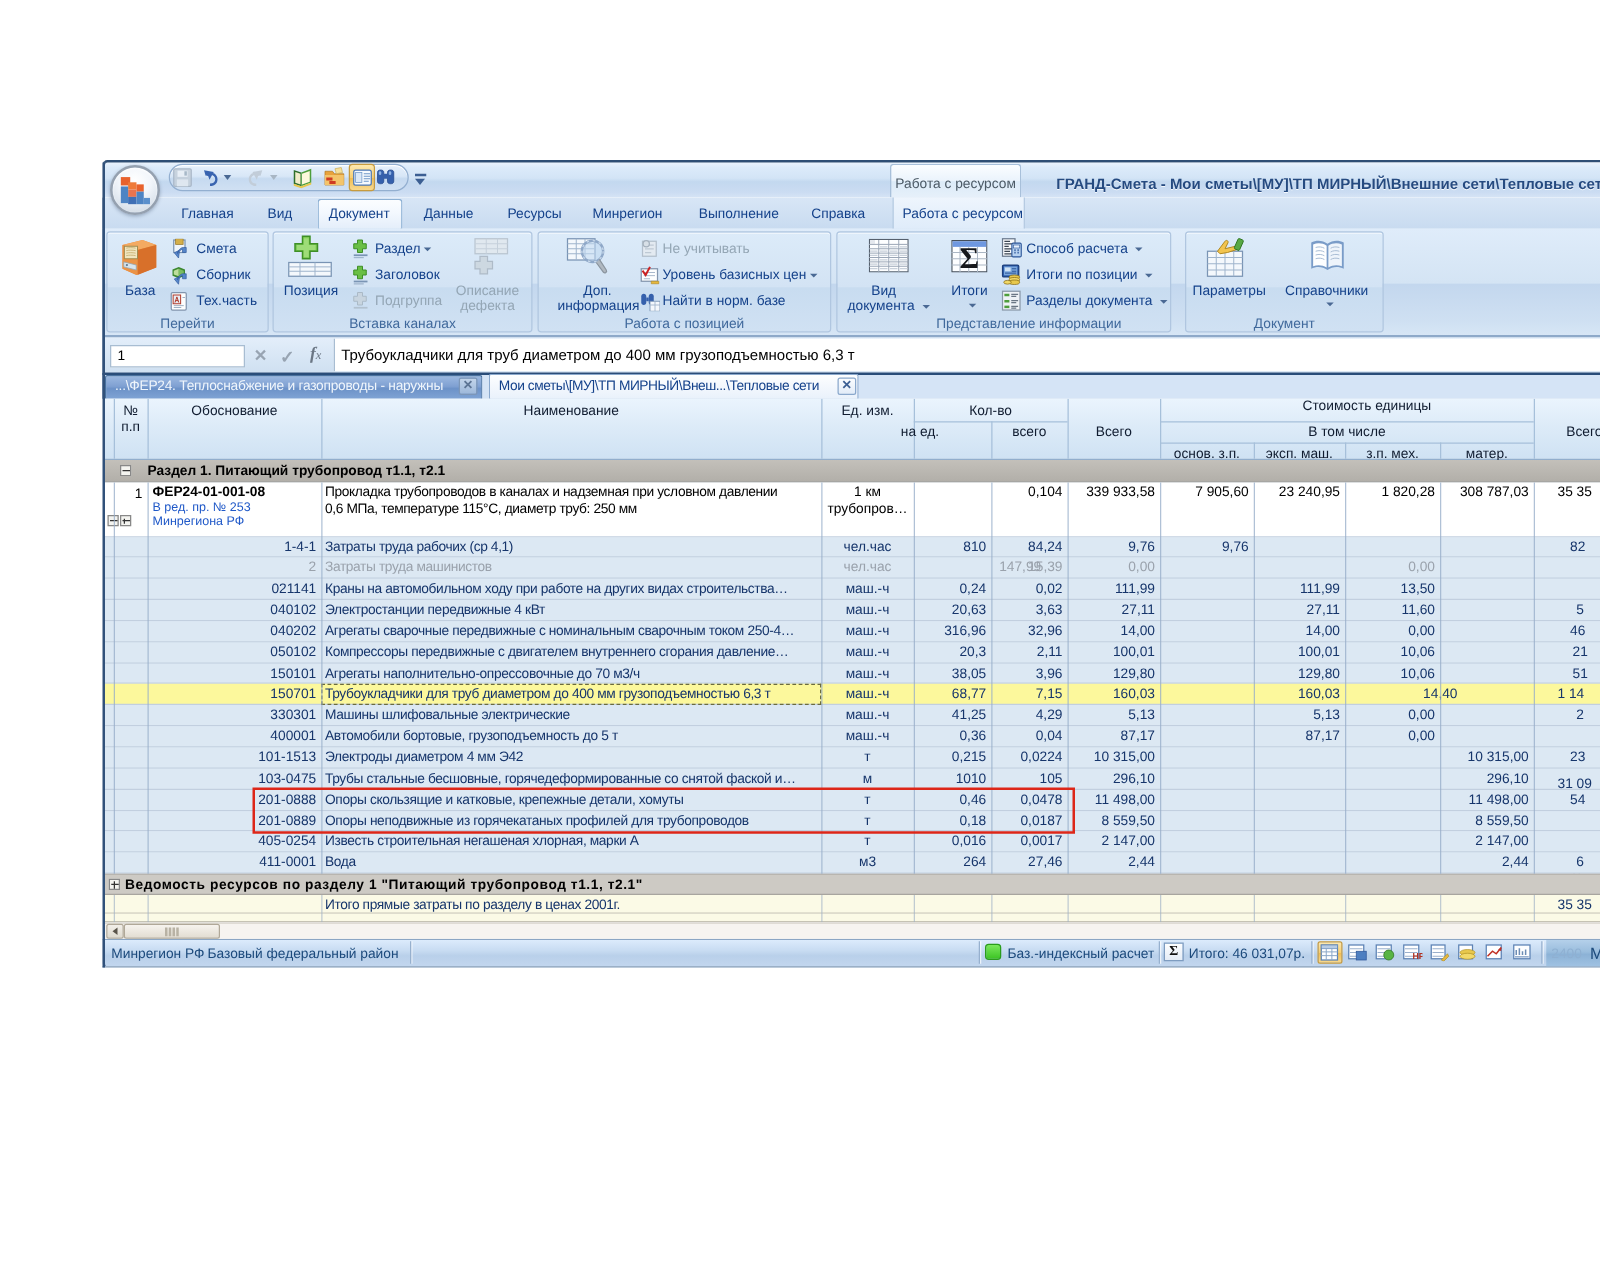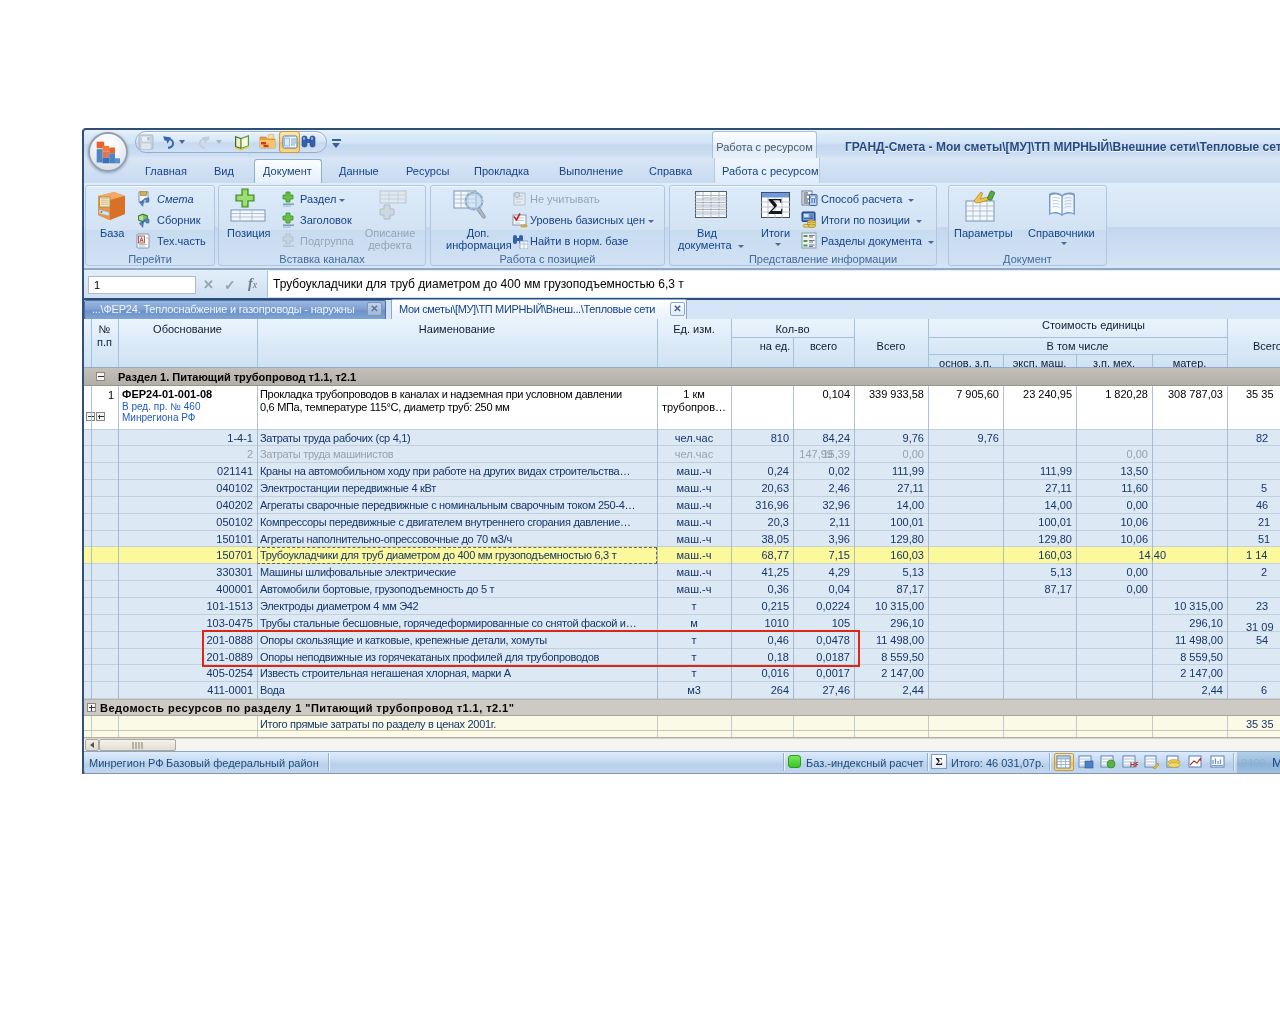--- a/index.html
+++ b/index.html
@@ -111,7 +111,7 @@
 <div class="abs tx nav" style="left:263px;top:165px;">Документ</div>
 <div class="abs tx nav" style="left:339px;top:165px;">Данные</div>
 <div class="abs tx nav" style="left:406px;top:165px;">Ресурсы</div>
-<div class="abs tx nav" style="left:474px;top:165px;">Прокладка</div>
+<div class="abs tx nav" style="left:474px;top:165px;">Минрегион</div>
 <div class="abs tx nav" style="left:559px;top:165px;">Выполнение</div>
 <div class="abs tx nav" style="left:649px;top:165px;">Справка</div>
 <div class="abs tx nav" style="left:722px;top:165px;">Работа с ресурсом</div>

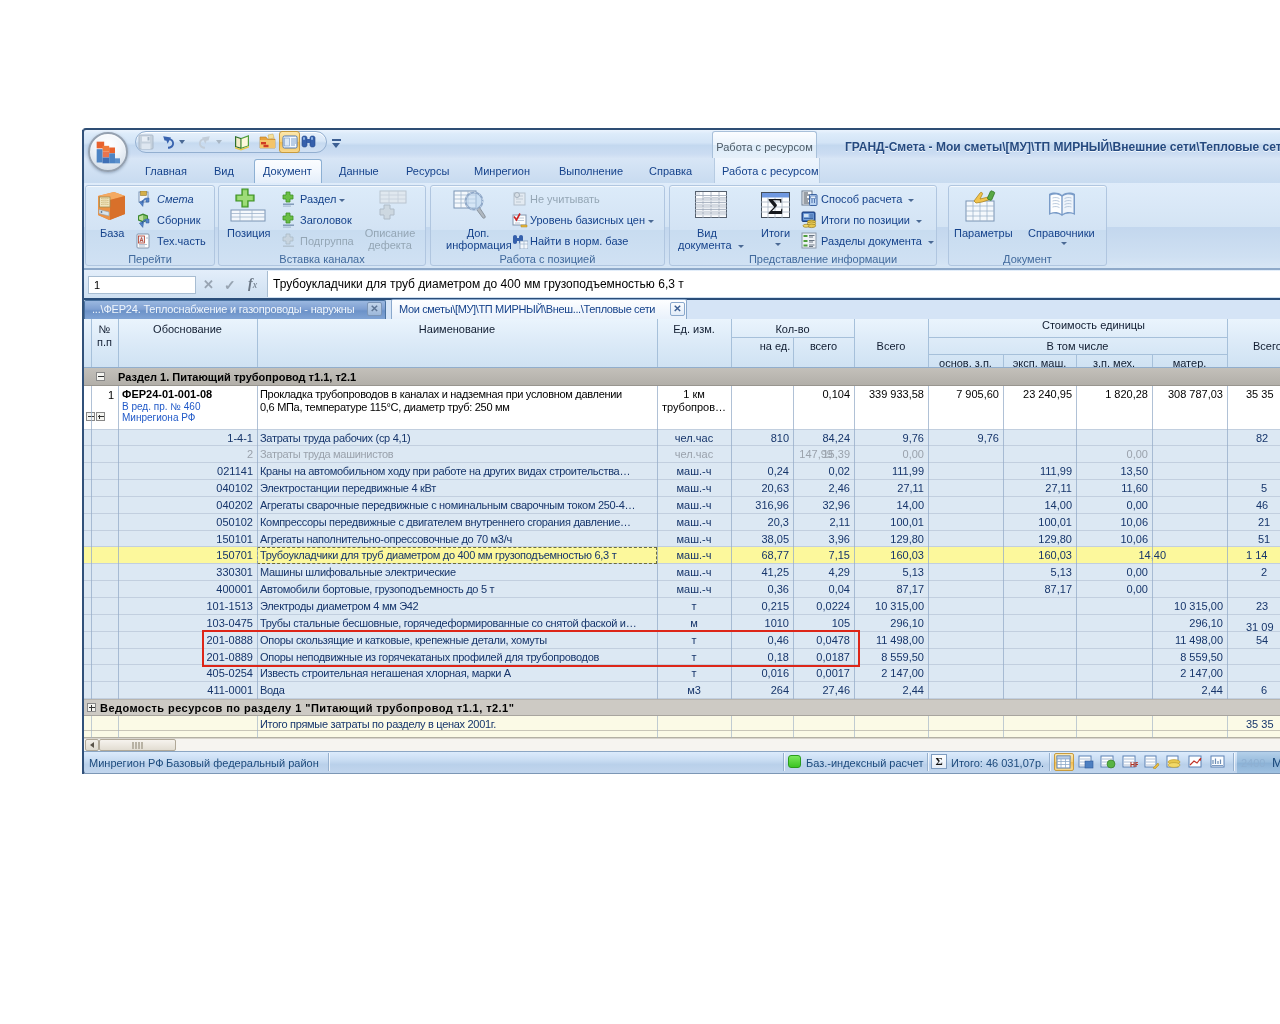--- a/index.html
+++ b/index.html
@@ -156,7 +156,7 @@
  <rect x="4.5" y="0" width="6" height="4.5" fill="#d4af4a" stroke="#97782a" stroke-width=".6"></rect>
  <path d="M13 7 L13 11 L10 11 L10 8.6 C8.4 8.6 7.6 9.6 7.4 11.4 L6.8 15.4 L3.4 11.2 L7 9.4 L6 11.8 C6.6 9 8.6 7 10.6 7 Z" fill="#5585c9" stroke="#2d579a" stroke-width=".5"></path>
 </svg>
-<div class="bt" style="left:157px;top:193px;font-style:italic;">Смета</div>
+<div class="bt" style="left:157px;top:193px;">Смета</div>
 <svg class="abs" style="left:136px;top:212px;" width="16" height="16" viewBox="0 0 16 16">
  <path d="M2 3.5 L7 1.5 L12 3.5 L12 8.5 L7 10.5 L2 8.5 Z" fill="#3c8830"></path>
  <path d="M3 4.5 L7 3 L7 9 L3 7.6 Z" fill="#bede9c"></path>

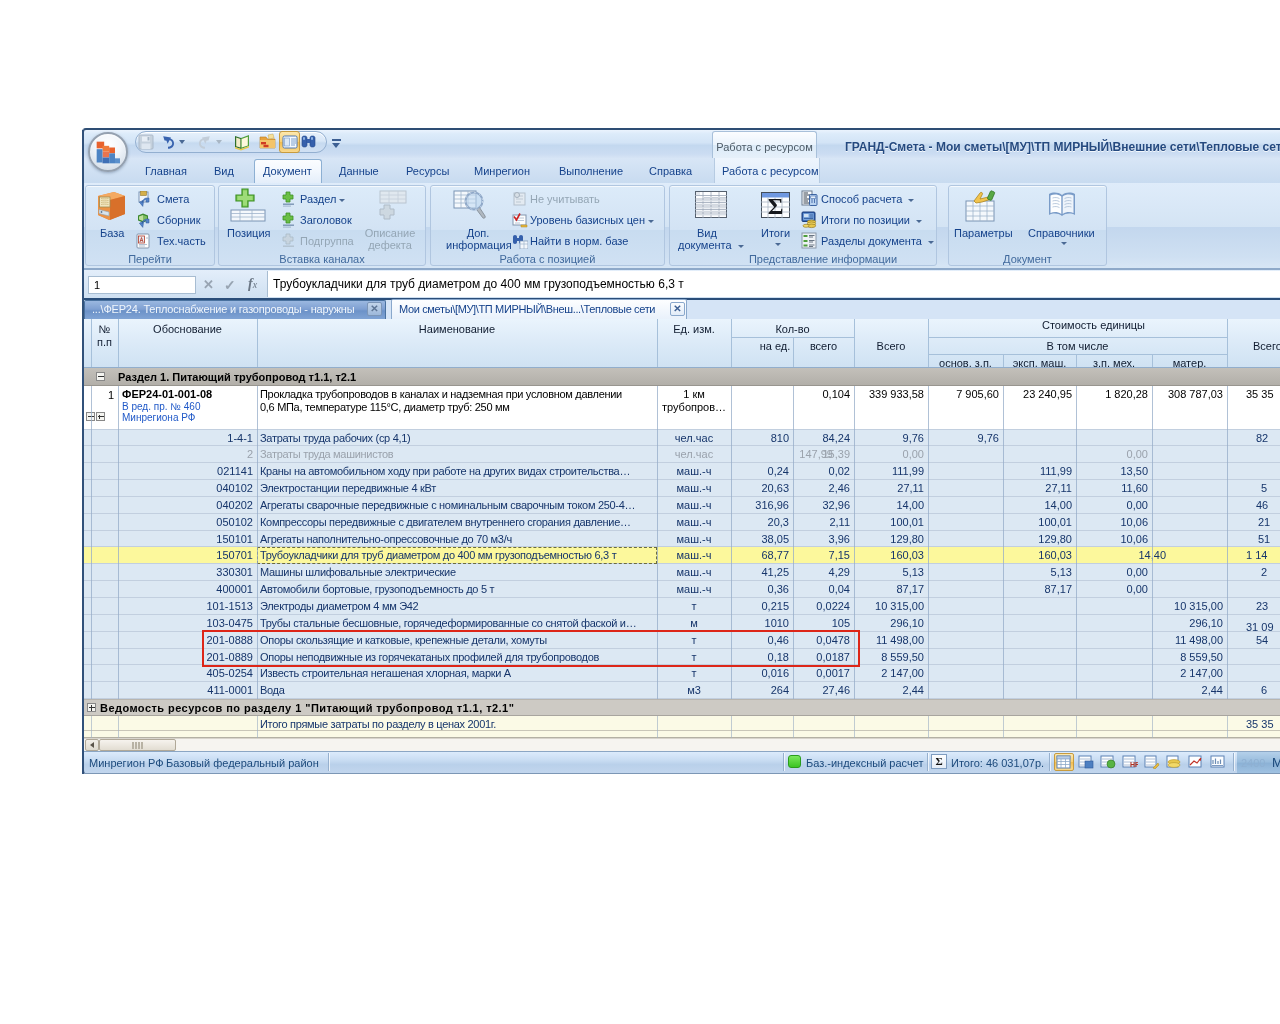--- a/index.html
+++ b/index.html
@@ -343,7 +343,7 @@
 <div class="abs tx c" style="left:173px;top:4px;width:400px;color:#101c30;">Наименование</div>
 <div class="abs tx c" style="left:573px;top:4px;width:74px;color:#101c30;">Ед. изм.</div>
 <div class="abs tx c" style="left:647px;top:4px;width:123px;color:#101c30;">Кол-во</div>
-<div class="abs tx c" style="left:647px;top:21px;width:62px;color:#101c30;padding-left:13px;">на ед.</div>
+<div class="abs tx c" style="left:608px;top:21px;width:62px;color:#101c30;padding-left:13px;">на ед.</div>
 <div class="abs tx c" style="left:709px;top:21px;width:61px;color:#101c30;">всего</div>
 <div class="abs tx c" style="left:770px;top:21px;width:74px;color:#101c30;">Всего</div>
 <div class="abs tx c" style="left:844px;top:0;width:299px;color:#101c30;margin-left:16px;">Стоимость единицы</div>

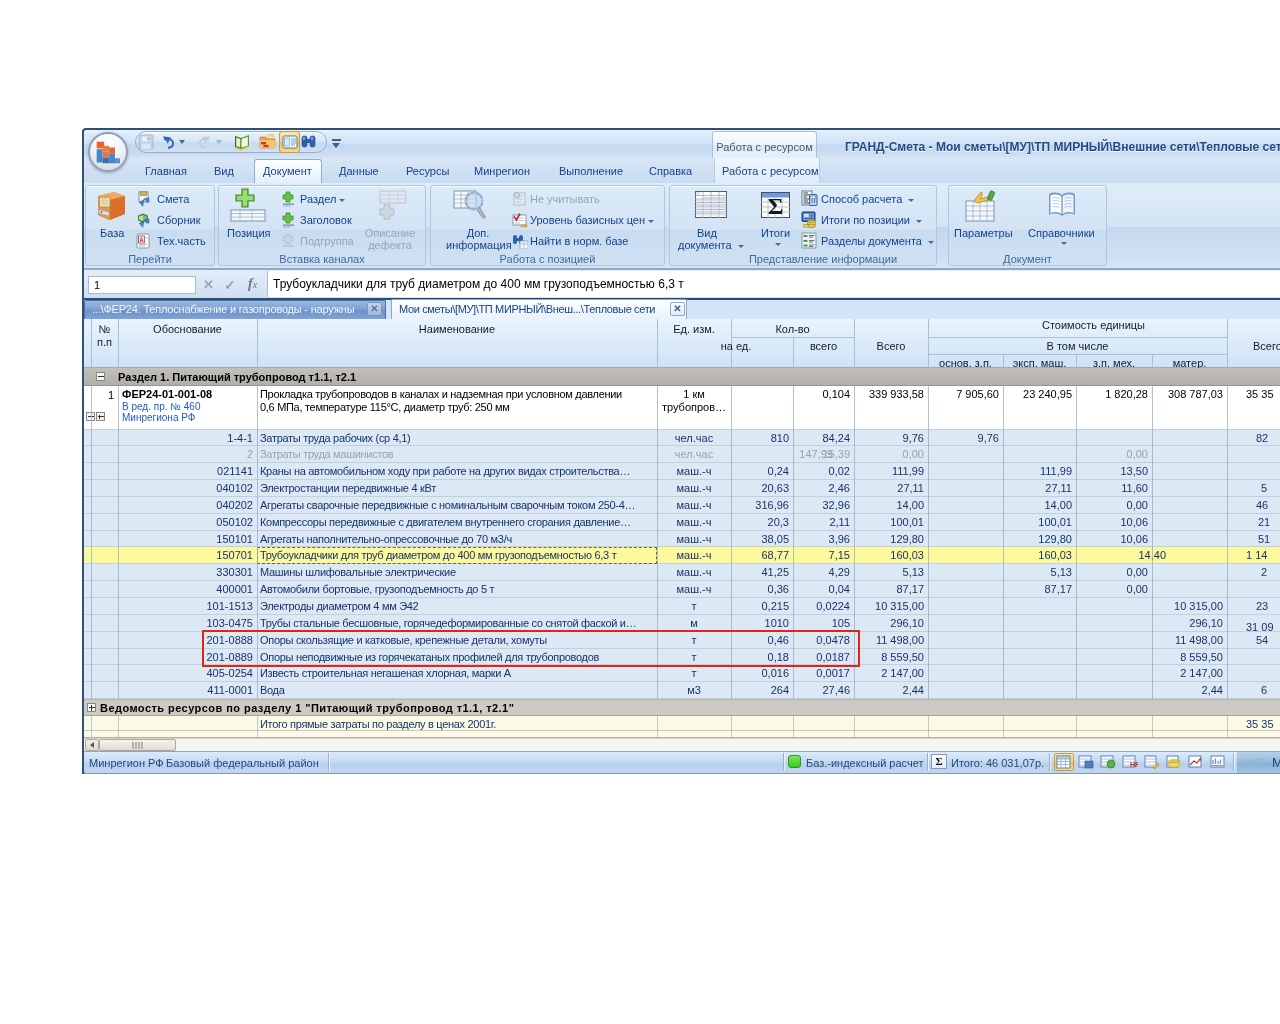--- a/index.html
+++ b/index.html
@@ -360,7 +360,7 @@
 <div class="abs" style="left:0;top:67px;width:1196px;height:44px;background:#fff;border-bottom:1px solid #c2cfdf;box-sizing:border-box;"></div>
 <div class="abs tx r" style="left:7px;top:70px;width:23px;color:#000;">1</div>
 <div class="abs tx" style="left:38px;top:69px;color:#000;font-weight:bold;">ФЕР24-01-001-08</div>
-<div class="abs tx" style="left:38px;top:82px;color:#2059c8;font-size:10px;">В ред. пр. № 460</div>
+<div class="abs tx" style="left:38px;top:82px;color:#2059c8;font-size:10px;">В ред. пр. № 253</div>
 <div class="abs tx" style="left:38px;top:93px;color:#2059c8;font-size:10px;">Минрегиона РФ</div>
 <div class="abs" style="left:2px;top:93px;width:9px;height:9px;background:#f4f4f0;border:1px solid #888;box-sizing:border-box;"></div>
 <div class="abs" style="left:3.5px;top:97px;width:6px;height:1px;background:#333;"></div>

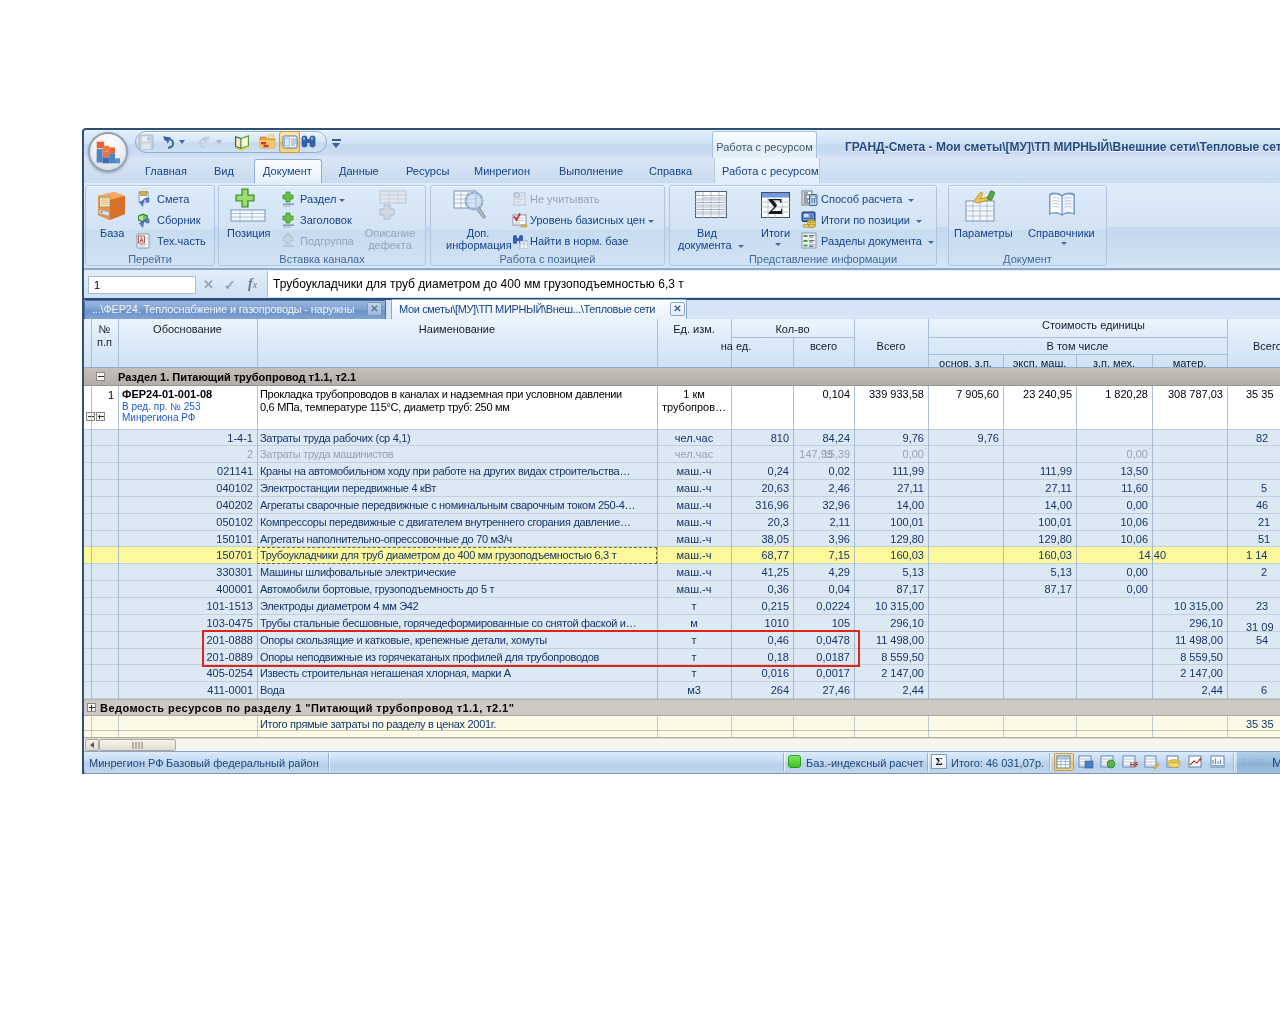--- a/index.html
+++ b/index.html
@@ -409,7 +409,7 @@
 <div class="abs tx" style="left:176px;width:394px;overflow:hidden;letter-spacing:-.3px;top:163px;color:#16356b;">Электростанции передвижные 4 кВт</div>
 <div class="abs tx c" style="left:573px;top:163px;width:74px;color:#16356b;">маш.-ч</div>
 <div class="abs tx r" style="left:609px;top:163px;width:96px;color:#16356b;">20,63</div>
-<div class="abs tx r" style="left:680px;top:163px;width:86px;color:#16356b;">2,46</div>
+<div class="abs tx r" style="left:680px;top:163px;width:86px;color:#16356b;">3,63</div>
 <div class="abs tx r" style="left:755px;top:163px;width:85px;color:#16356b;">27,11</div>
 <div class="abs tx r" style="left:904px;top:163px;width:84px;color:#16356b;">27,11</div>
 <div class="abs tx r" style="left:979px;top:163px;width:85px;color:#16356b;">11,60</div>

